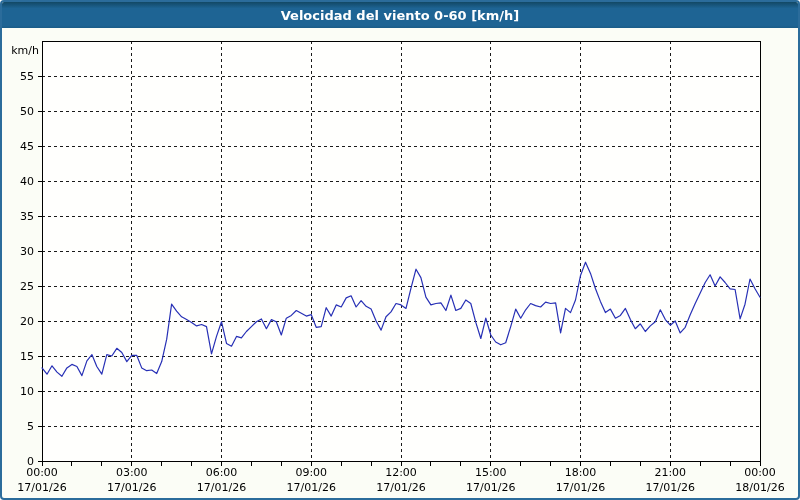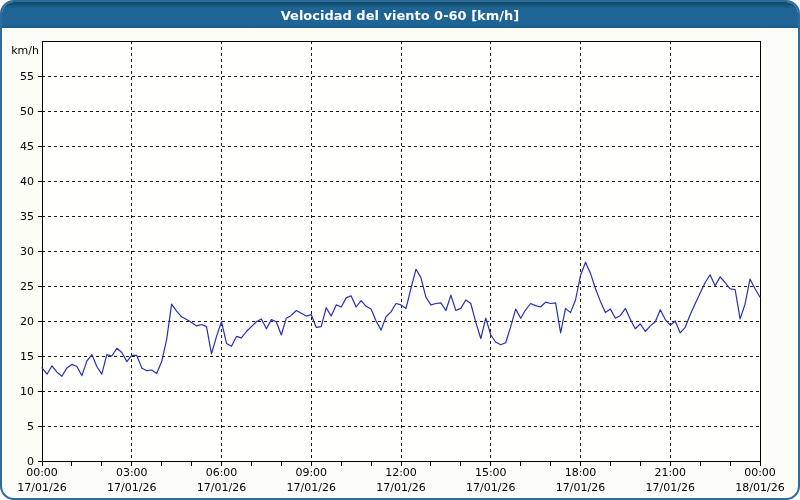--- a/index.html
+++ b/index.html
@@ -6,7 +6,7 @@
   body{width:800px;height:500px;font-family:"DejaVu Sans",sans-serif;}
   .window{
     position:relative;width:800px;height:500px;box-sizing:border-box;
-    border:2px solid #2b6c9b;border-radius:14px;overflow:hidden;
+    border:2px solid #2b6c9b;border-radius:4px;overflow:hidden;
     background:#fbfdf6;
   }
   .titlebar{

